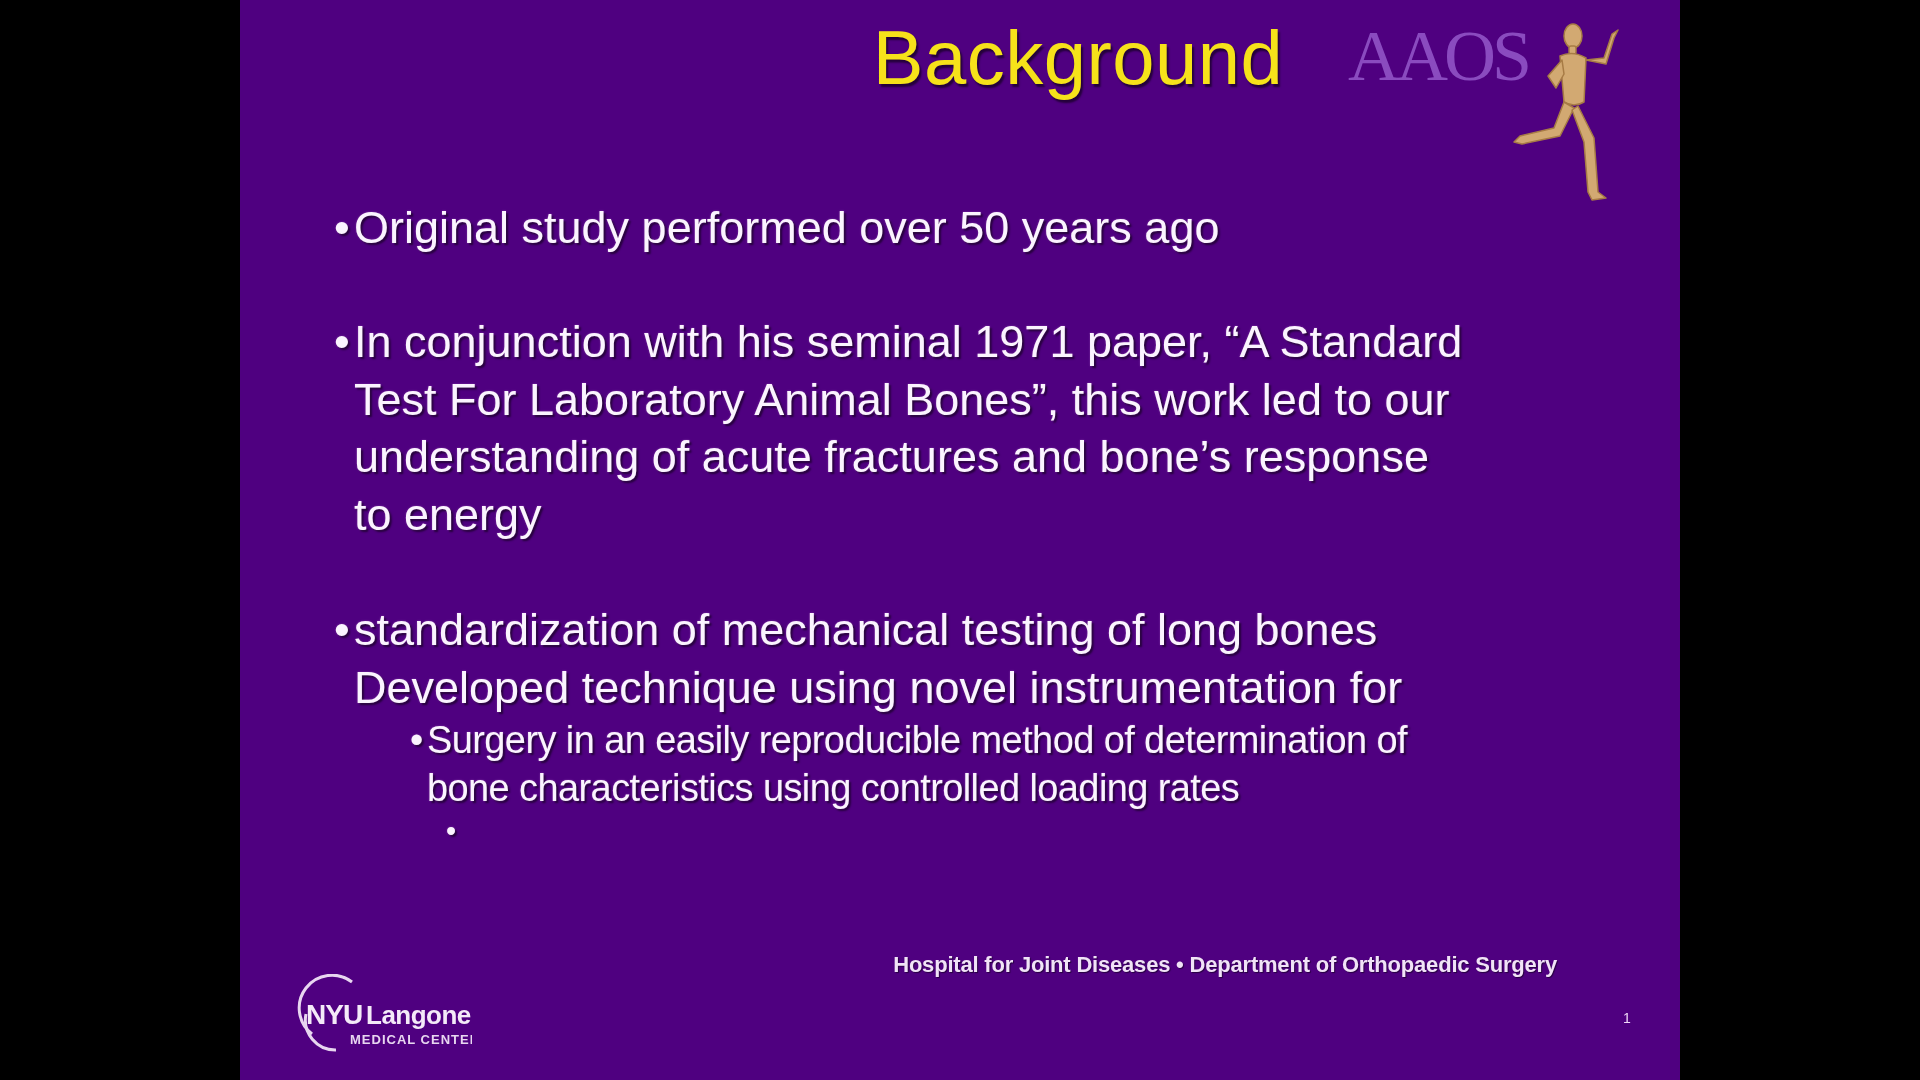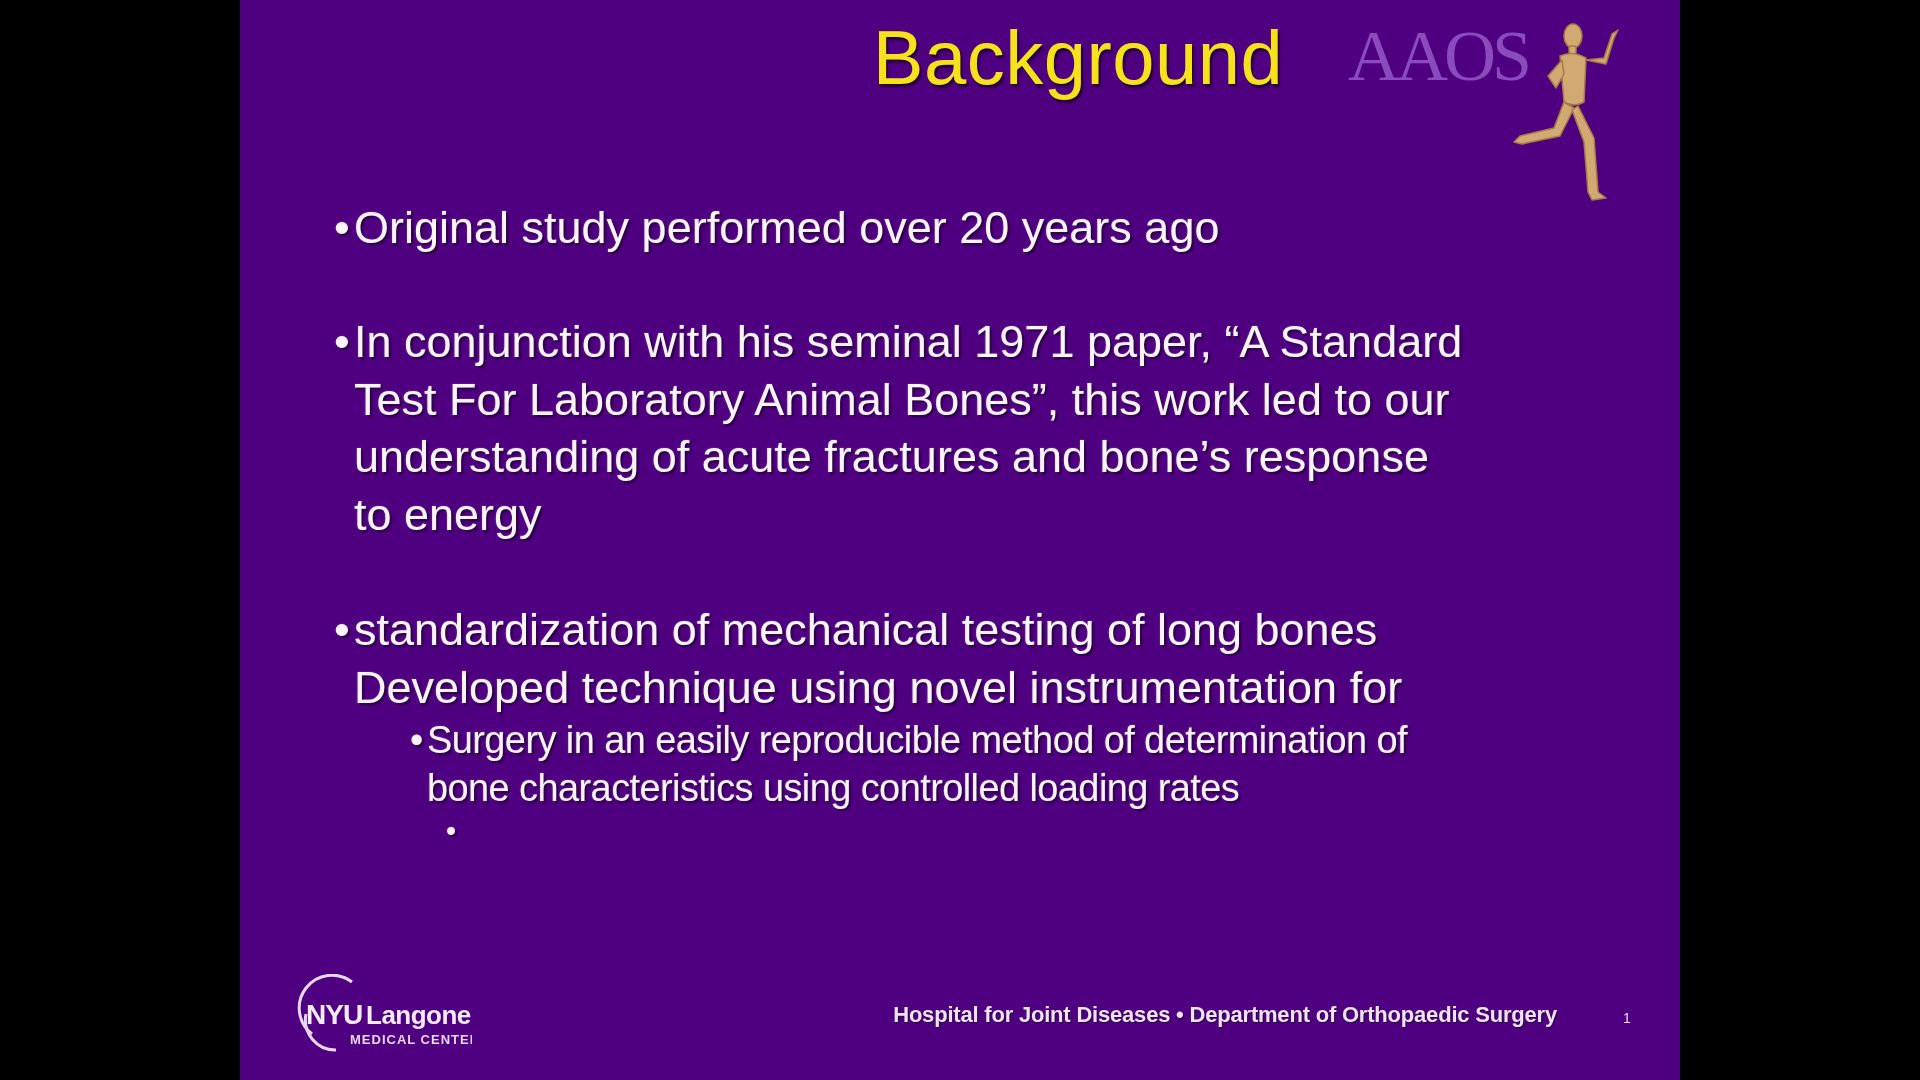--- a/index.html
+++ b/index.html
@@ -49,7 +49,7 @@
 
   <div class="l1 txt" style="left:114px; top:199px;">
     <span class="bul">•</span>
-    <div>Original study performed over 20 years ago</div>
+    <div>Original study performed over 50 years ago</div>
   </div>
 
   <div class="l1 txt" style="left:114px; top:313px;">

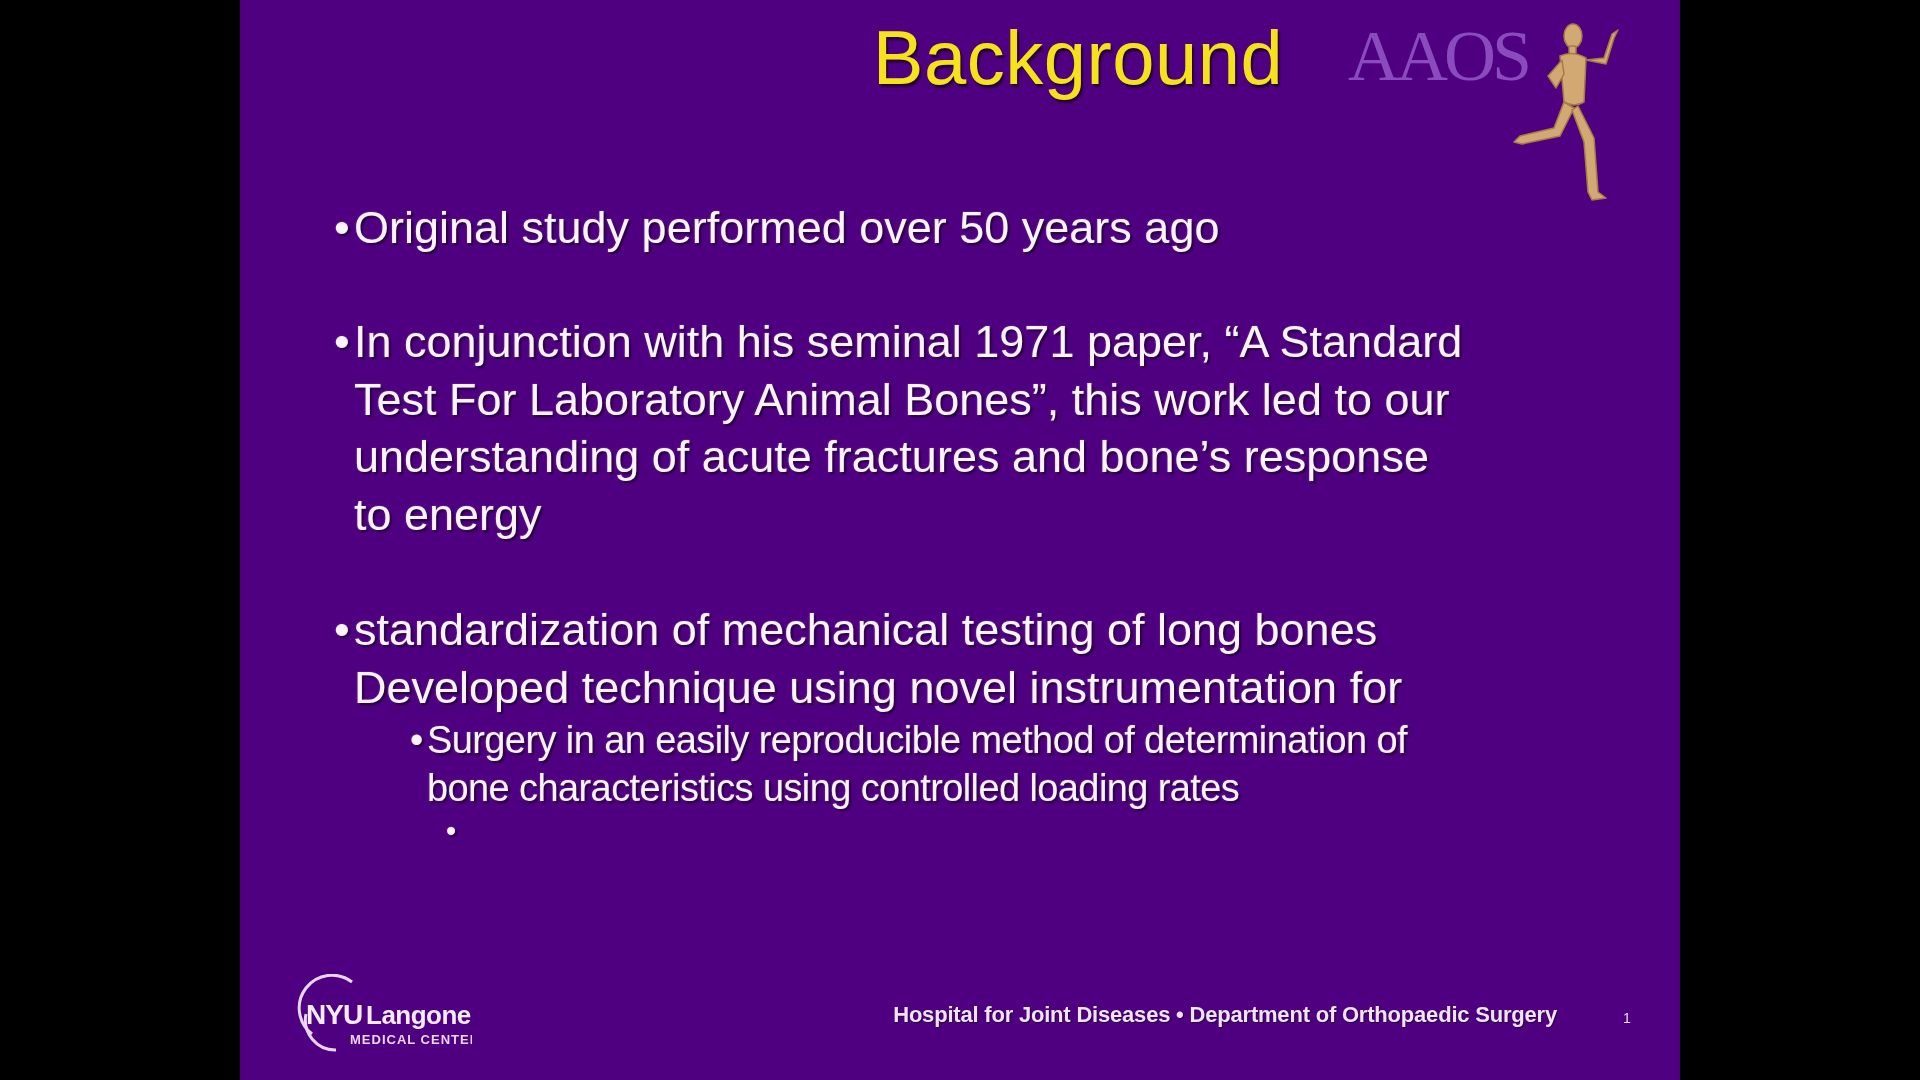--- a/index.html
+++ b/index.html
@@ -20,7 +20,7 @@
   .l3 .bul { position:absolute; left:-16px; top:0; }
   .u { text-underline-offset:5px; text-decoration-thickness:2px; }
   .nyu { position:absolute; left:52px; top:974px; width:180px; height:80px; }
-  .footer { position:absolute; right:123px; top:1002px; font-size:22px; font-weight:bold; color:#f1e3f7;
+  .footer { position:absolute; right:123px; top:952px; font-size:22px; font-weight:bold; color:#f1e3f7;
             letter-spacing:-0.2px; text-shadow:1px 1px 1px rgba(0,0,0,0.5); white-space:nowrap; }
   .pagenum { position:absolute; left:1383px; top:1010px; font-size:14px; color:#f0d8f8; }
 </style>

